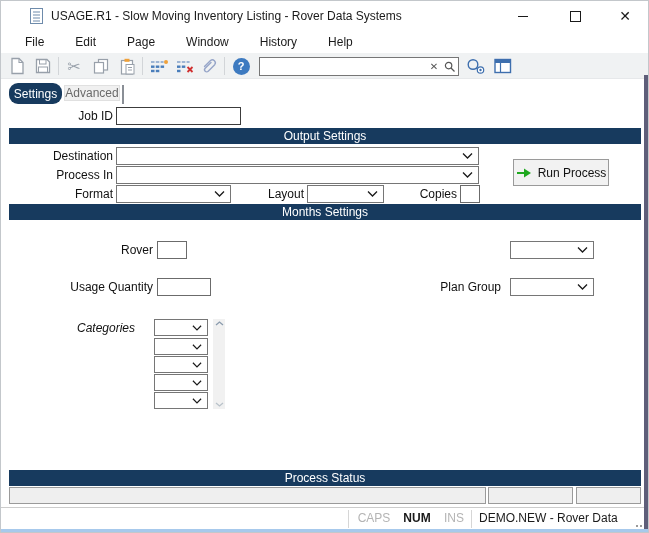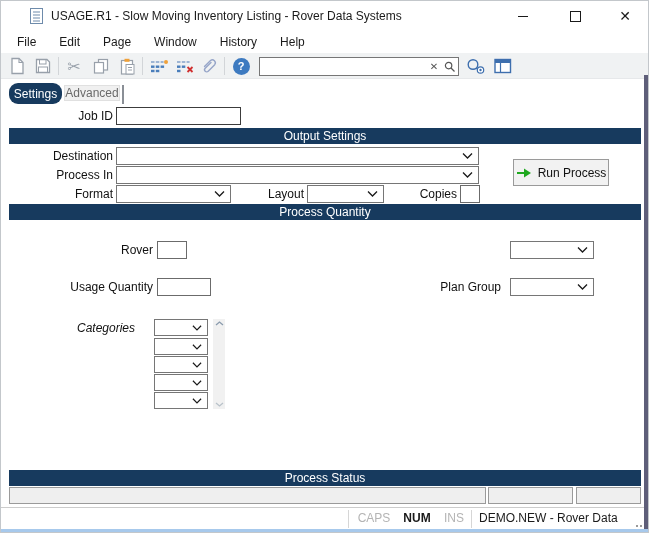--- a/index.html
+++ b/index.html
@@ -17,7 +17,7 @@
   .close-glyph { font-size:14px; line-height:14px; }
   
   .menubar { position:absolute; left:0; top:30px; width:100%; height:22px; background:#fff; display:flex; align-items:center; padding-left:13px; gap:17px; box-sizing:border-box; }
-  .menu-item { font-size:12px; color:#1a1a1a; padding:0 3px; }
+  .menu-item { font-size:12px; color:#1a1a1a; padding:0 3px;margin-left:8px; }
   
   .toolbar { position:absolute; left:0; top:52px; width:100%; height:26px; background:#f0f2f3; border-bottom:1px solid #e6e8ea; box-sizing:border-box; }
   .tbtn { position:absolute; top:2px; width:22px; height:22px; display:flex; align-items:center; justify-content:center; }

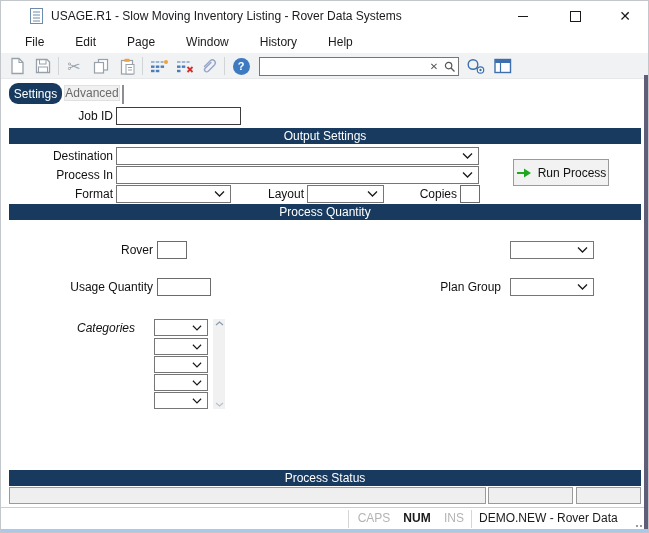--- a/index.html
+++ b/index.html
@@ -227,7 +227,7 @@
     <span>Run Process</span>
   </div>
 
-  <div class="bar" style="top:203px;">Process Quantity</div>
+  <div class="bar" style="top:203px;">Months Settings</div>
 
   <div class="lbl" style="left:52px;top:240px;width:100px;">Rover</div>
   <input class="tinput" style="left: 156px; top: 240px; width: 30px;" value="">

